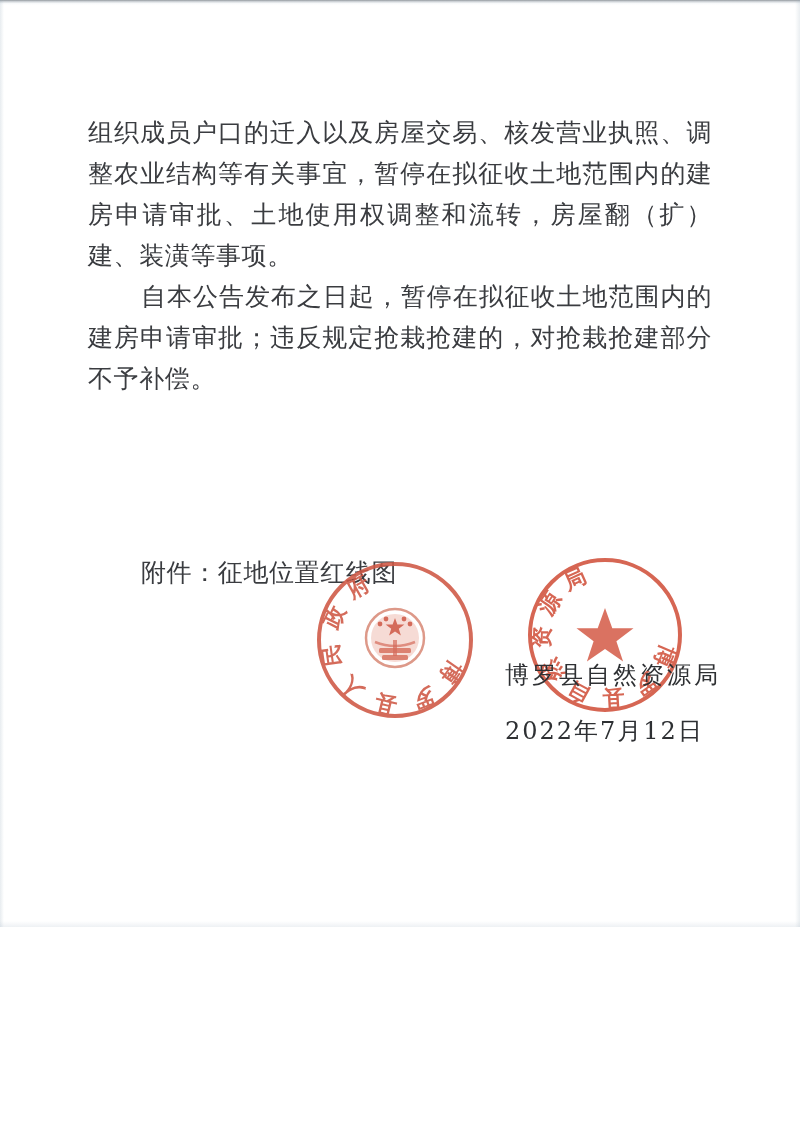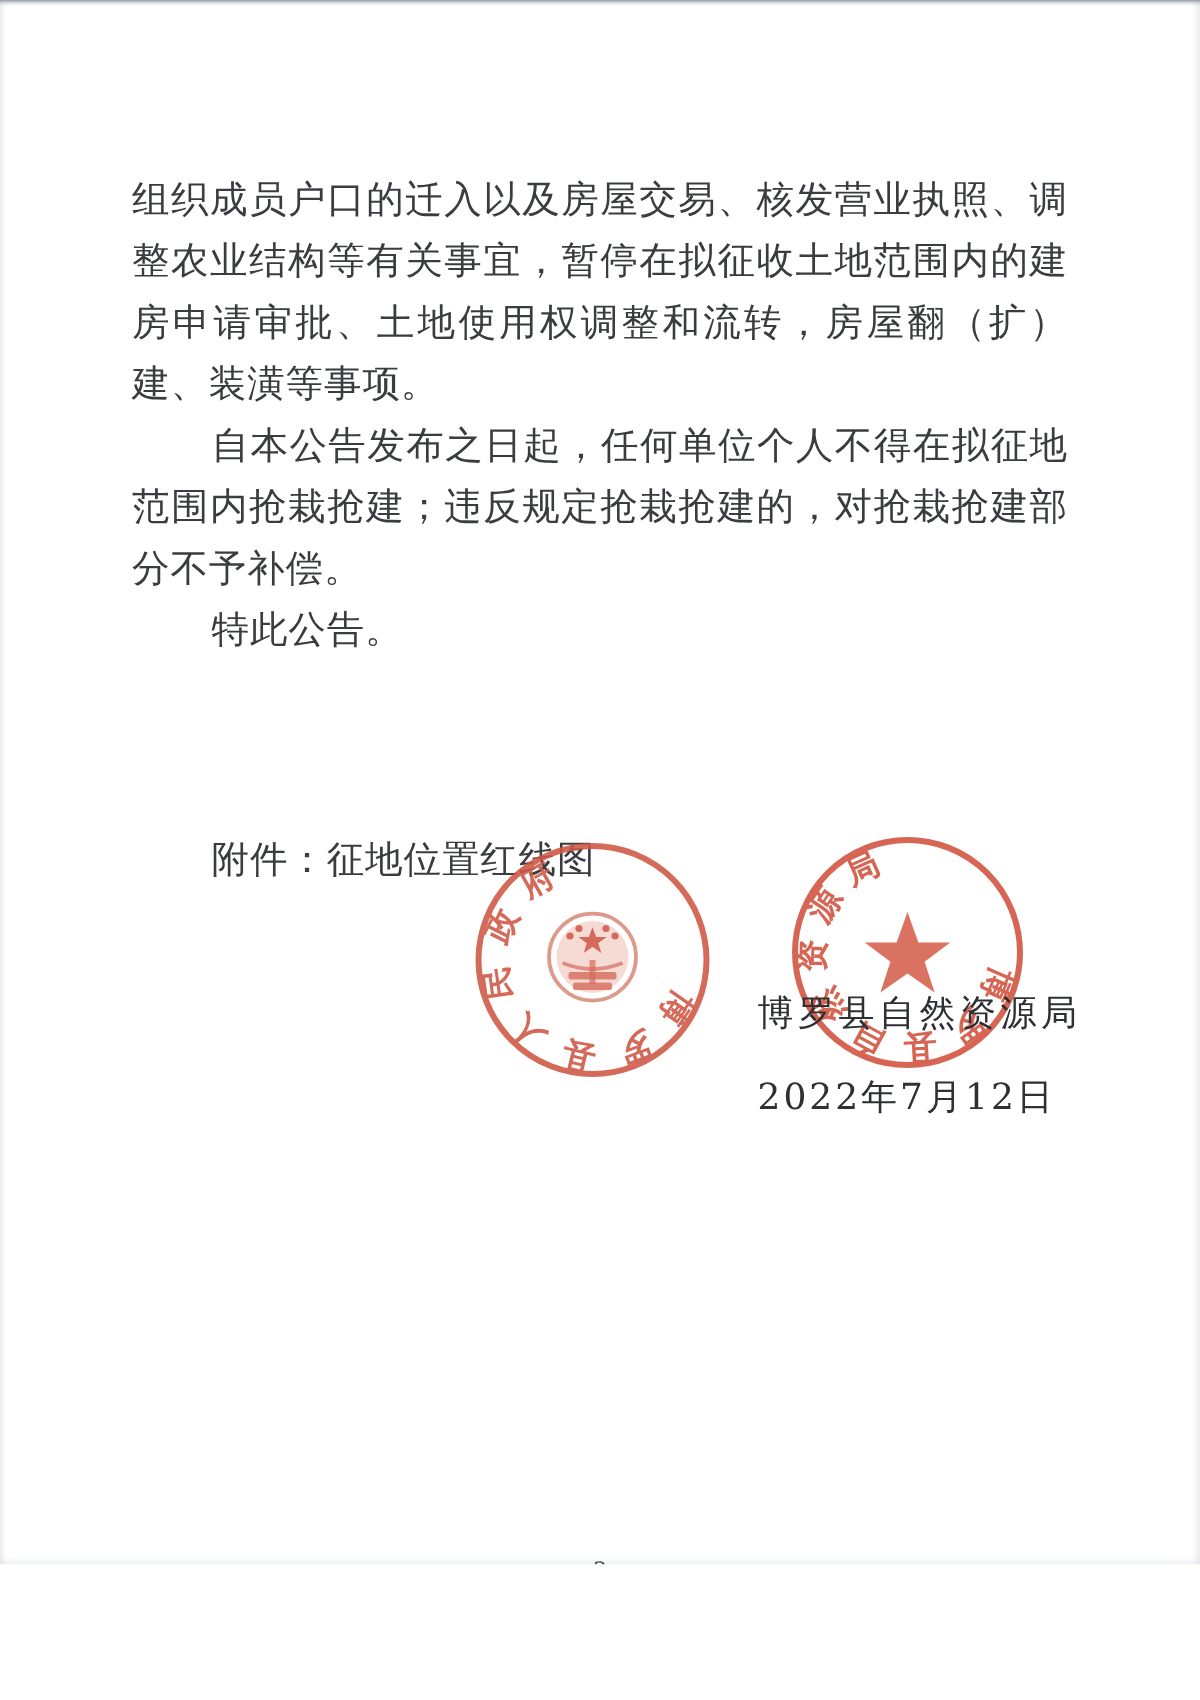--- a/index.html
+++ b/index.html
@@ -11,7 +11,7 @@
   .page {
     position: relative;
     width: 800px;
-    height: 1043px;
+    height: 927px;
     background: #ffffff;
     overflow: hidden;
     font-family: "DejaVu Serif", "Liberation Serif", serif;

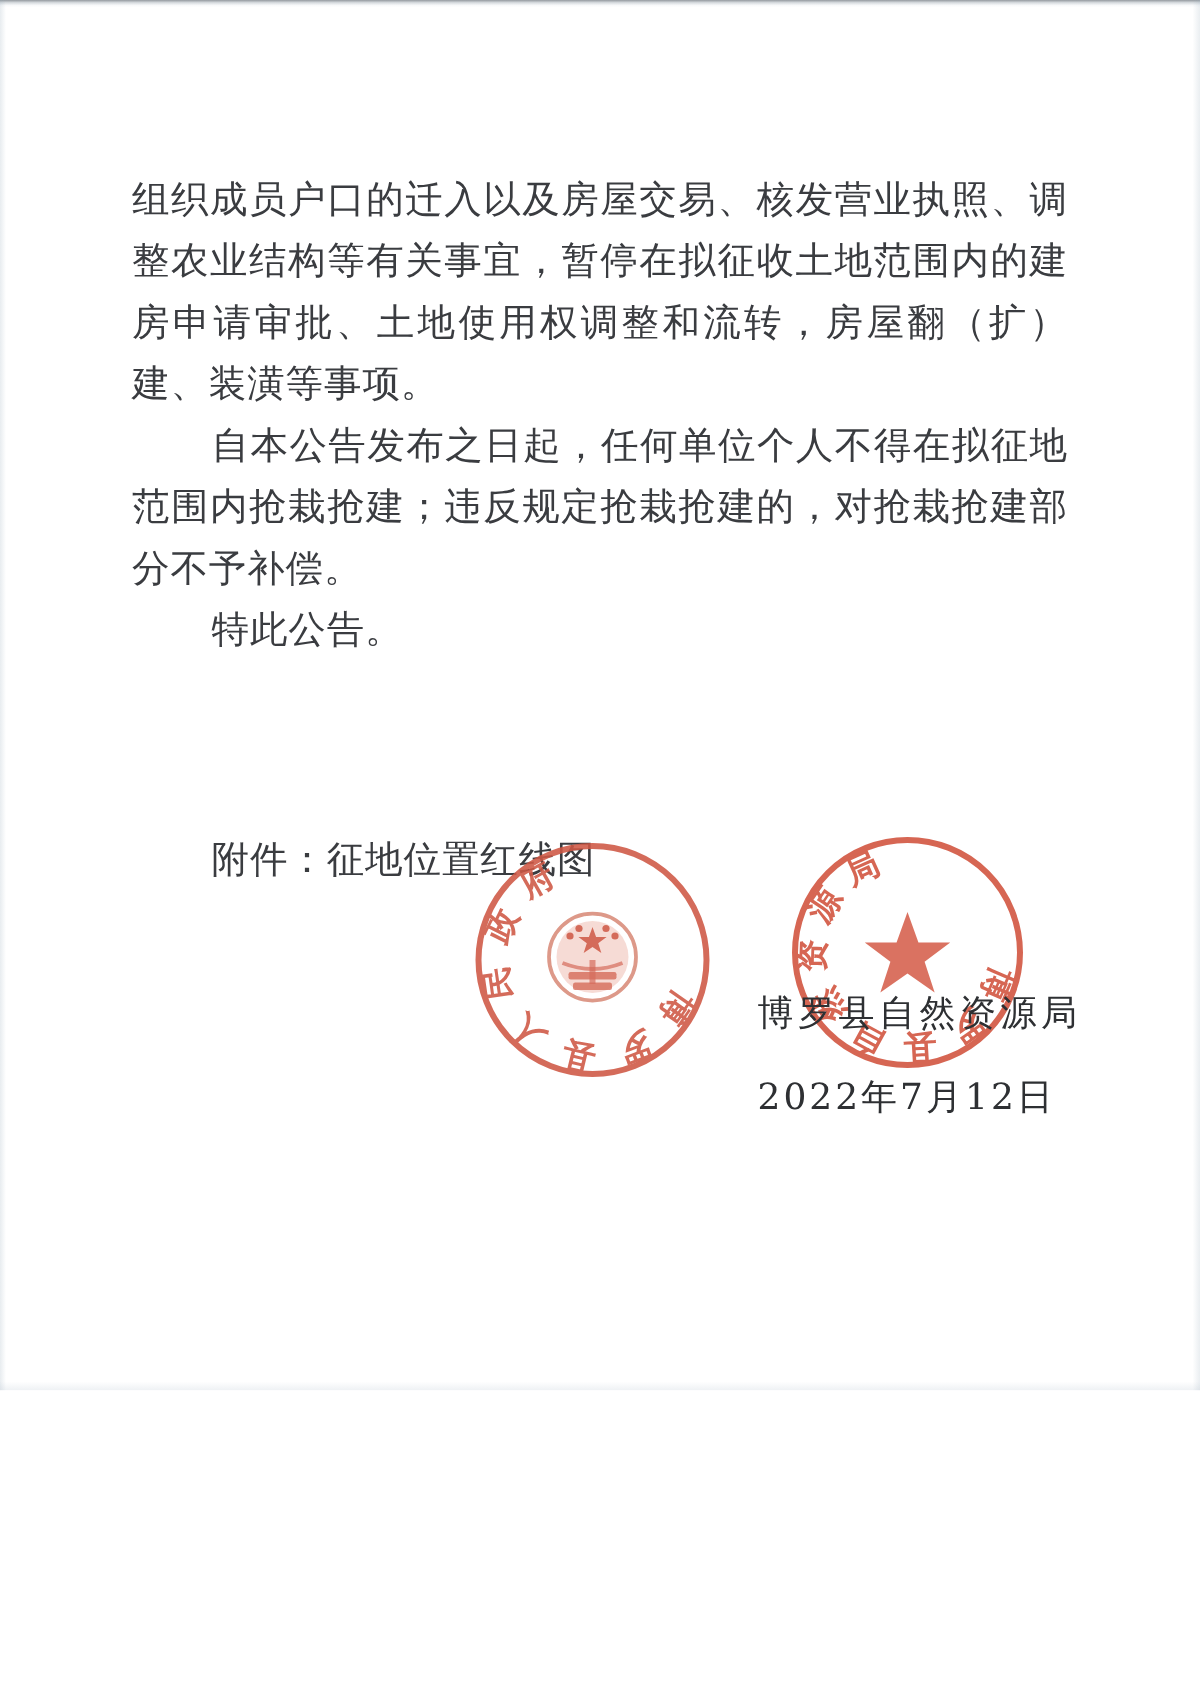--- a/index.html
+++ b/index.html
@@ -190,7 +190,7 @@
 
   <div class="body-text">
     <p class="para first">组织成员户口的迁入以及房屋交易、核发营业执照、调整农业结构等有关事宜，暂停在拟征收土地范围内的建房申请审批、土地使用权调整和流转，房屋翻（扩）建、装潢等事项。</p>
-    <p class="para">自本公告发布之日起，任何单位个人不得在拟征地范围内抢栽抢建；违反规定抢栽抢建的，对抢栽抢建部分不予补偿。</p>
+    <p class="para">自本公告发布之日起，暂停在拟征收土地范围内的建房申请审批；违反规定抢栽抢建的，对抢栽抢建部分不予补偿。</p>
     <p class="para short">特此公告。</p>
   </div>
 

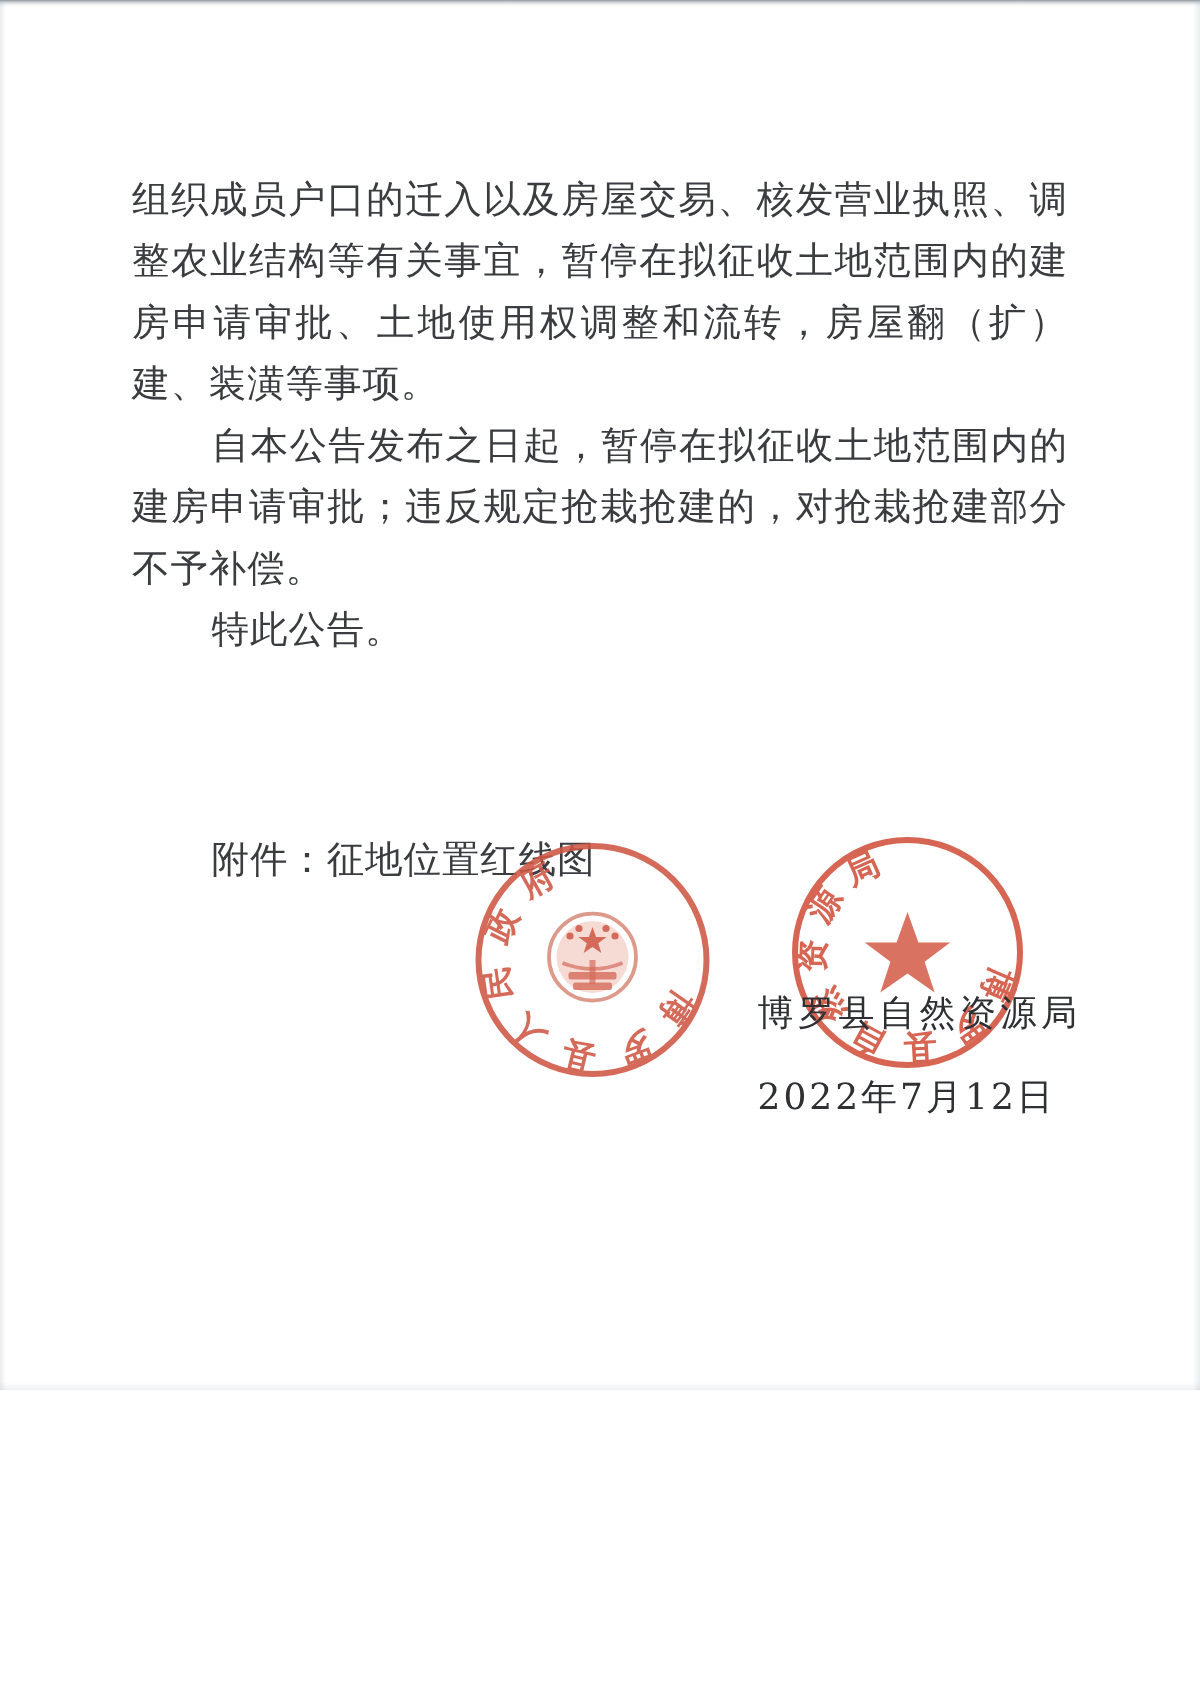--- a/index.html
+++ b/index.html
@@ -191,7 +191,6 @@
   <div class="body-text">
     <p class="para first">组织成员户口的迁入以及房屋交易、核发营业执照、调整农业结构等有关事宜，暂停在拟征收土地范围内的建房申请审批、土地使用权调整和流转，房屋翻（扩）建、装潢等事项。</p>
     <p class="para">自本公告发布之日起，暂停在拟征收土地范围内的建房申请审批；违反规定抢栽抢建的，对抢栽抢建部分不予补偿。</p>
-    <p class="para short">特此公告。</p>
   </div>
 
   <div class="attachment">附件：征地位置红线图</div>

